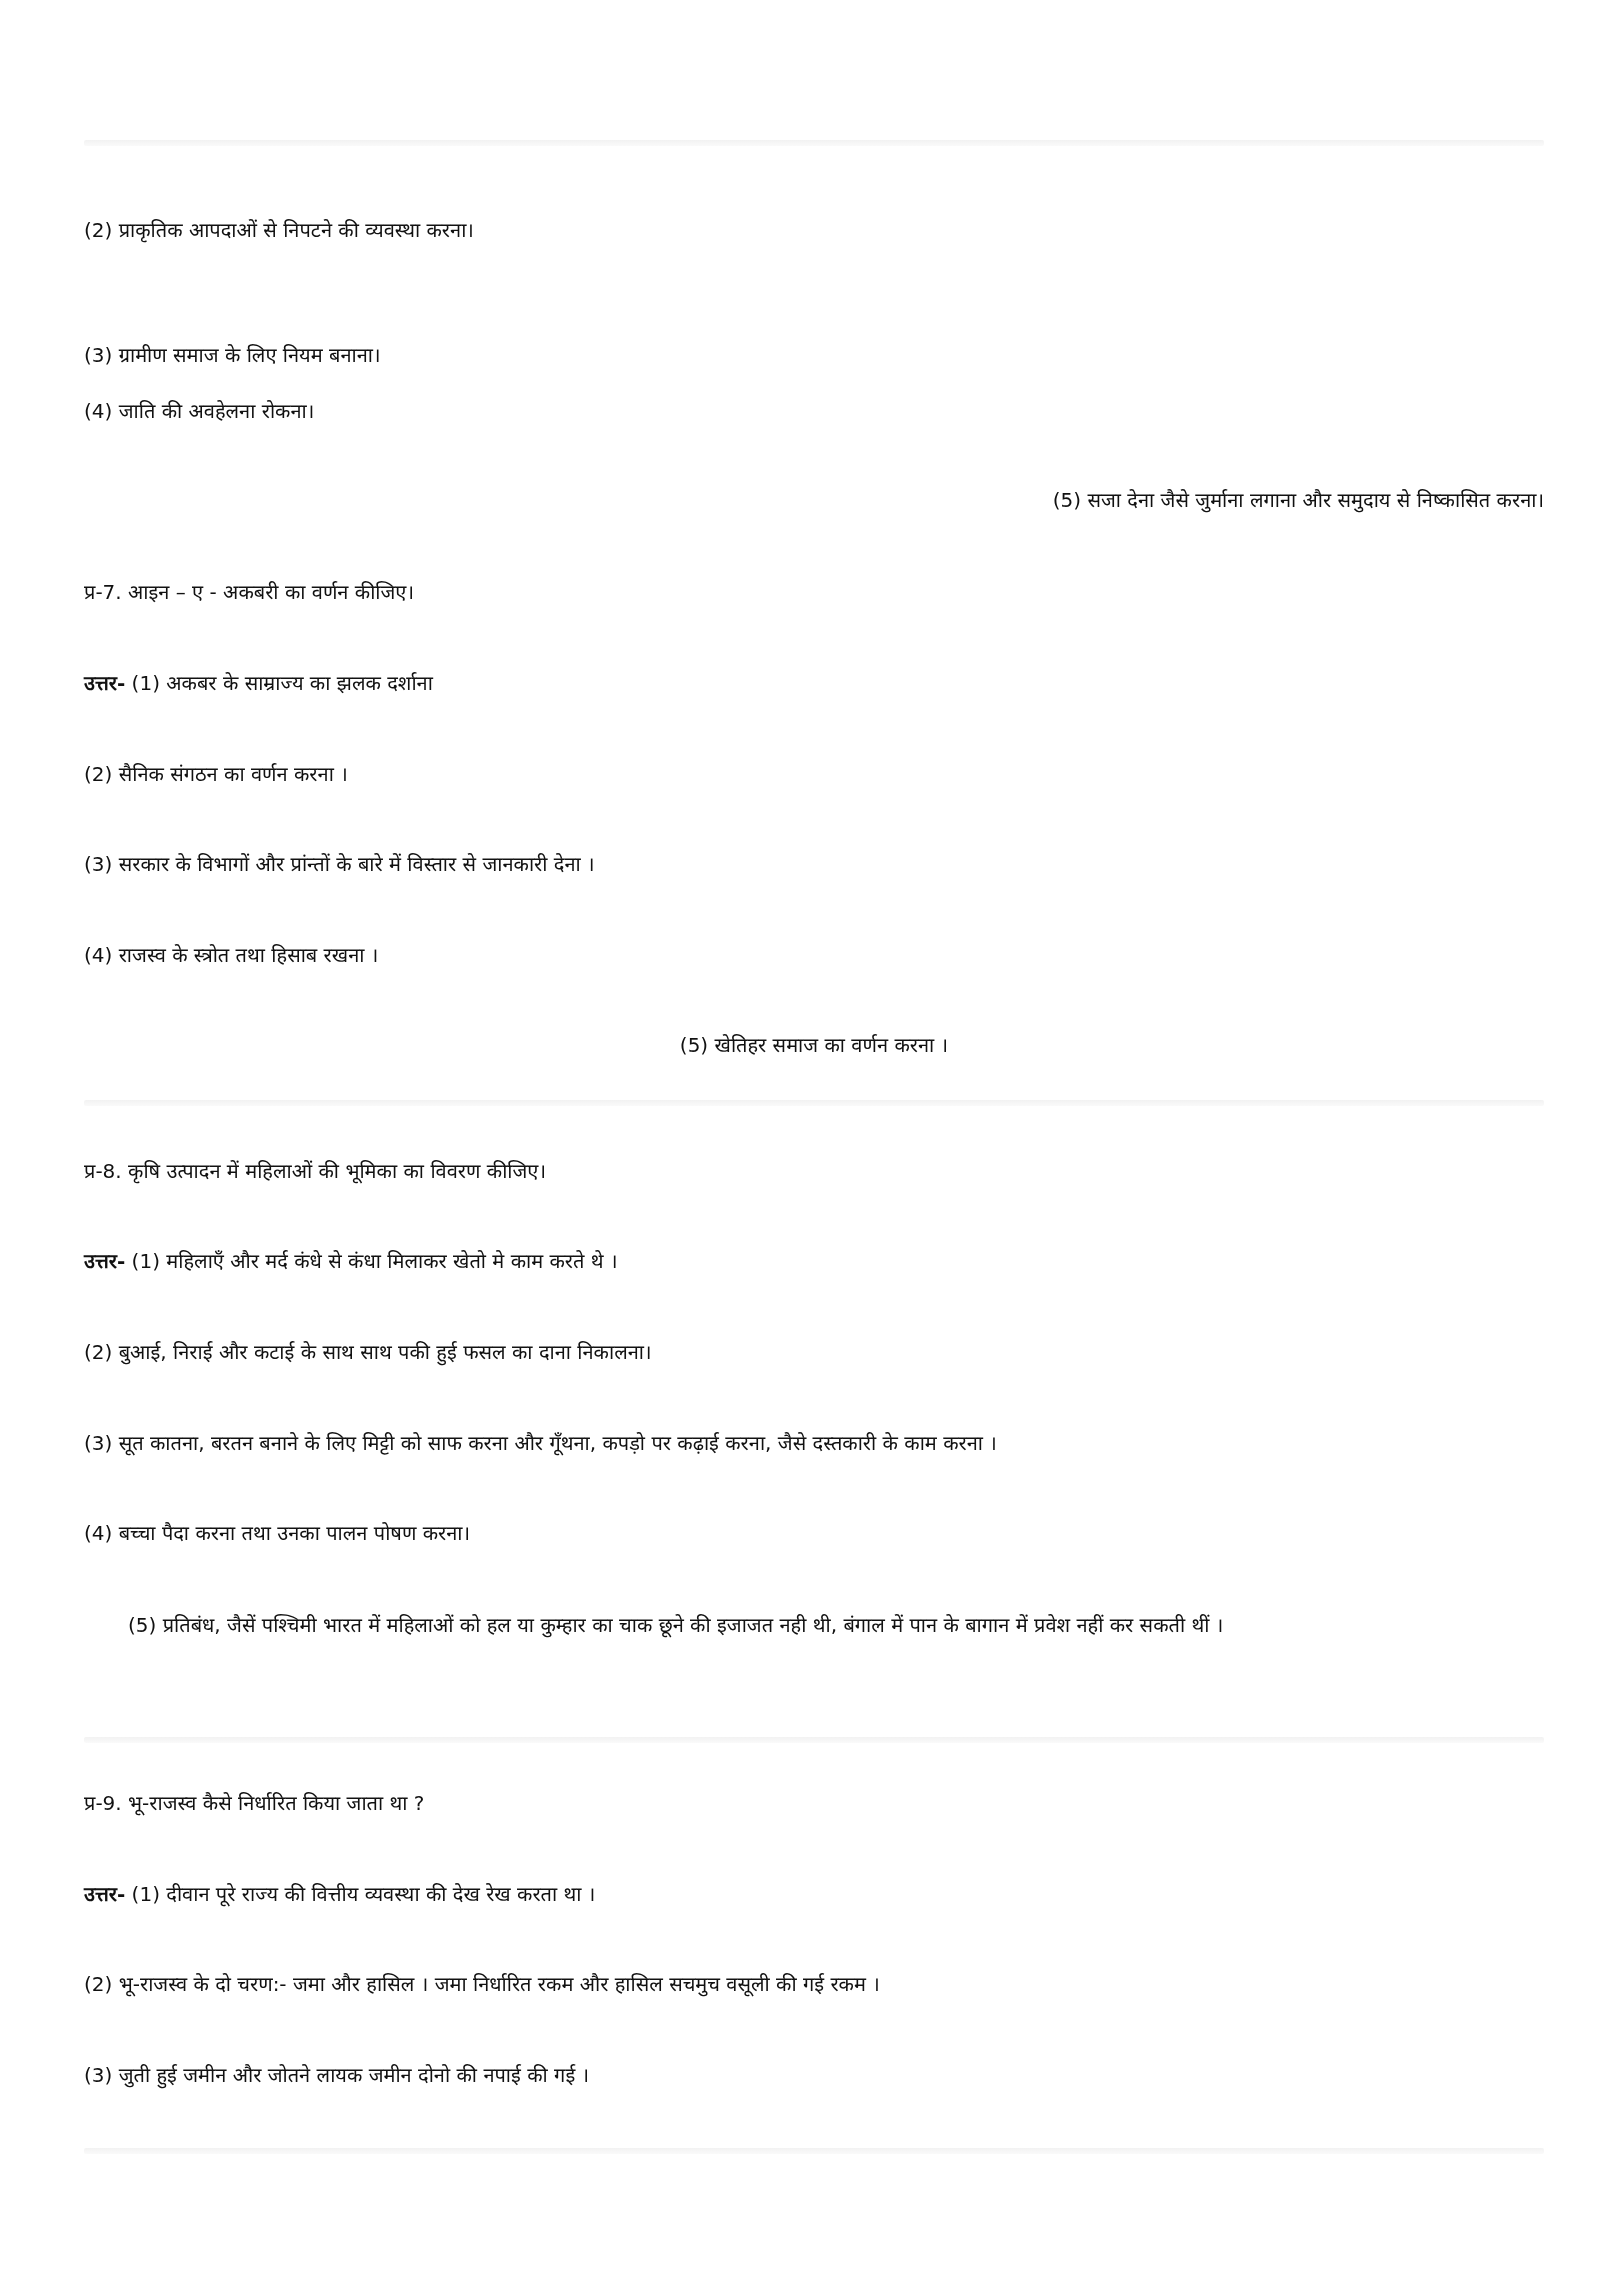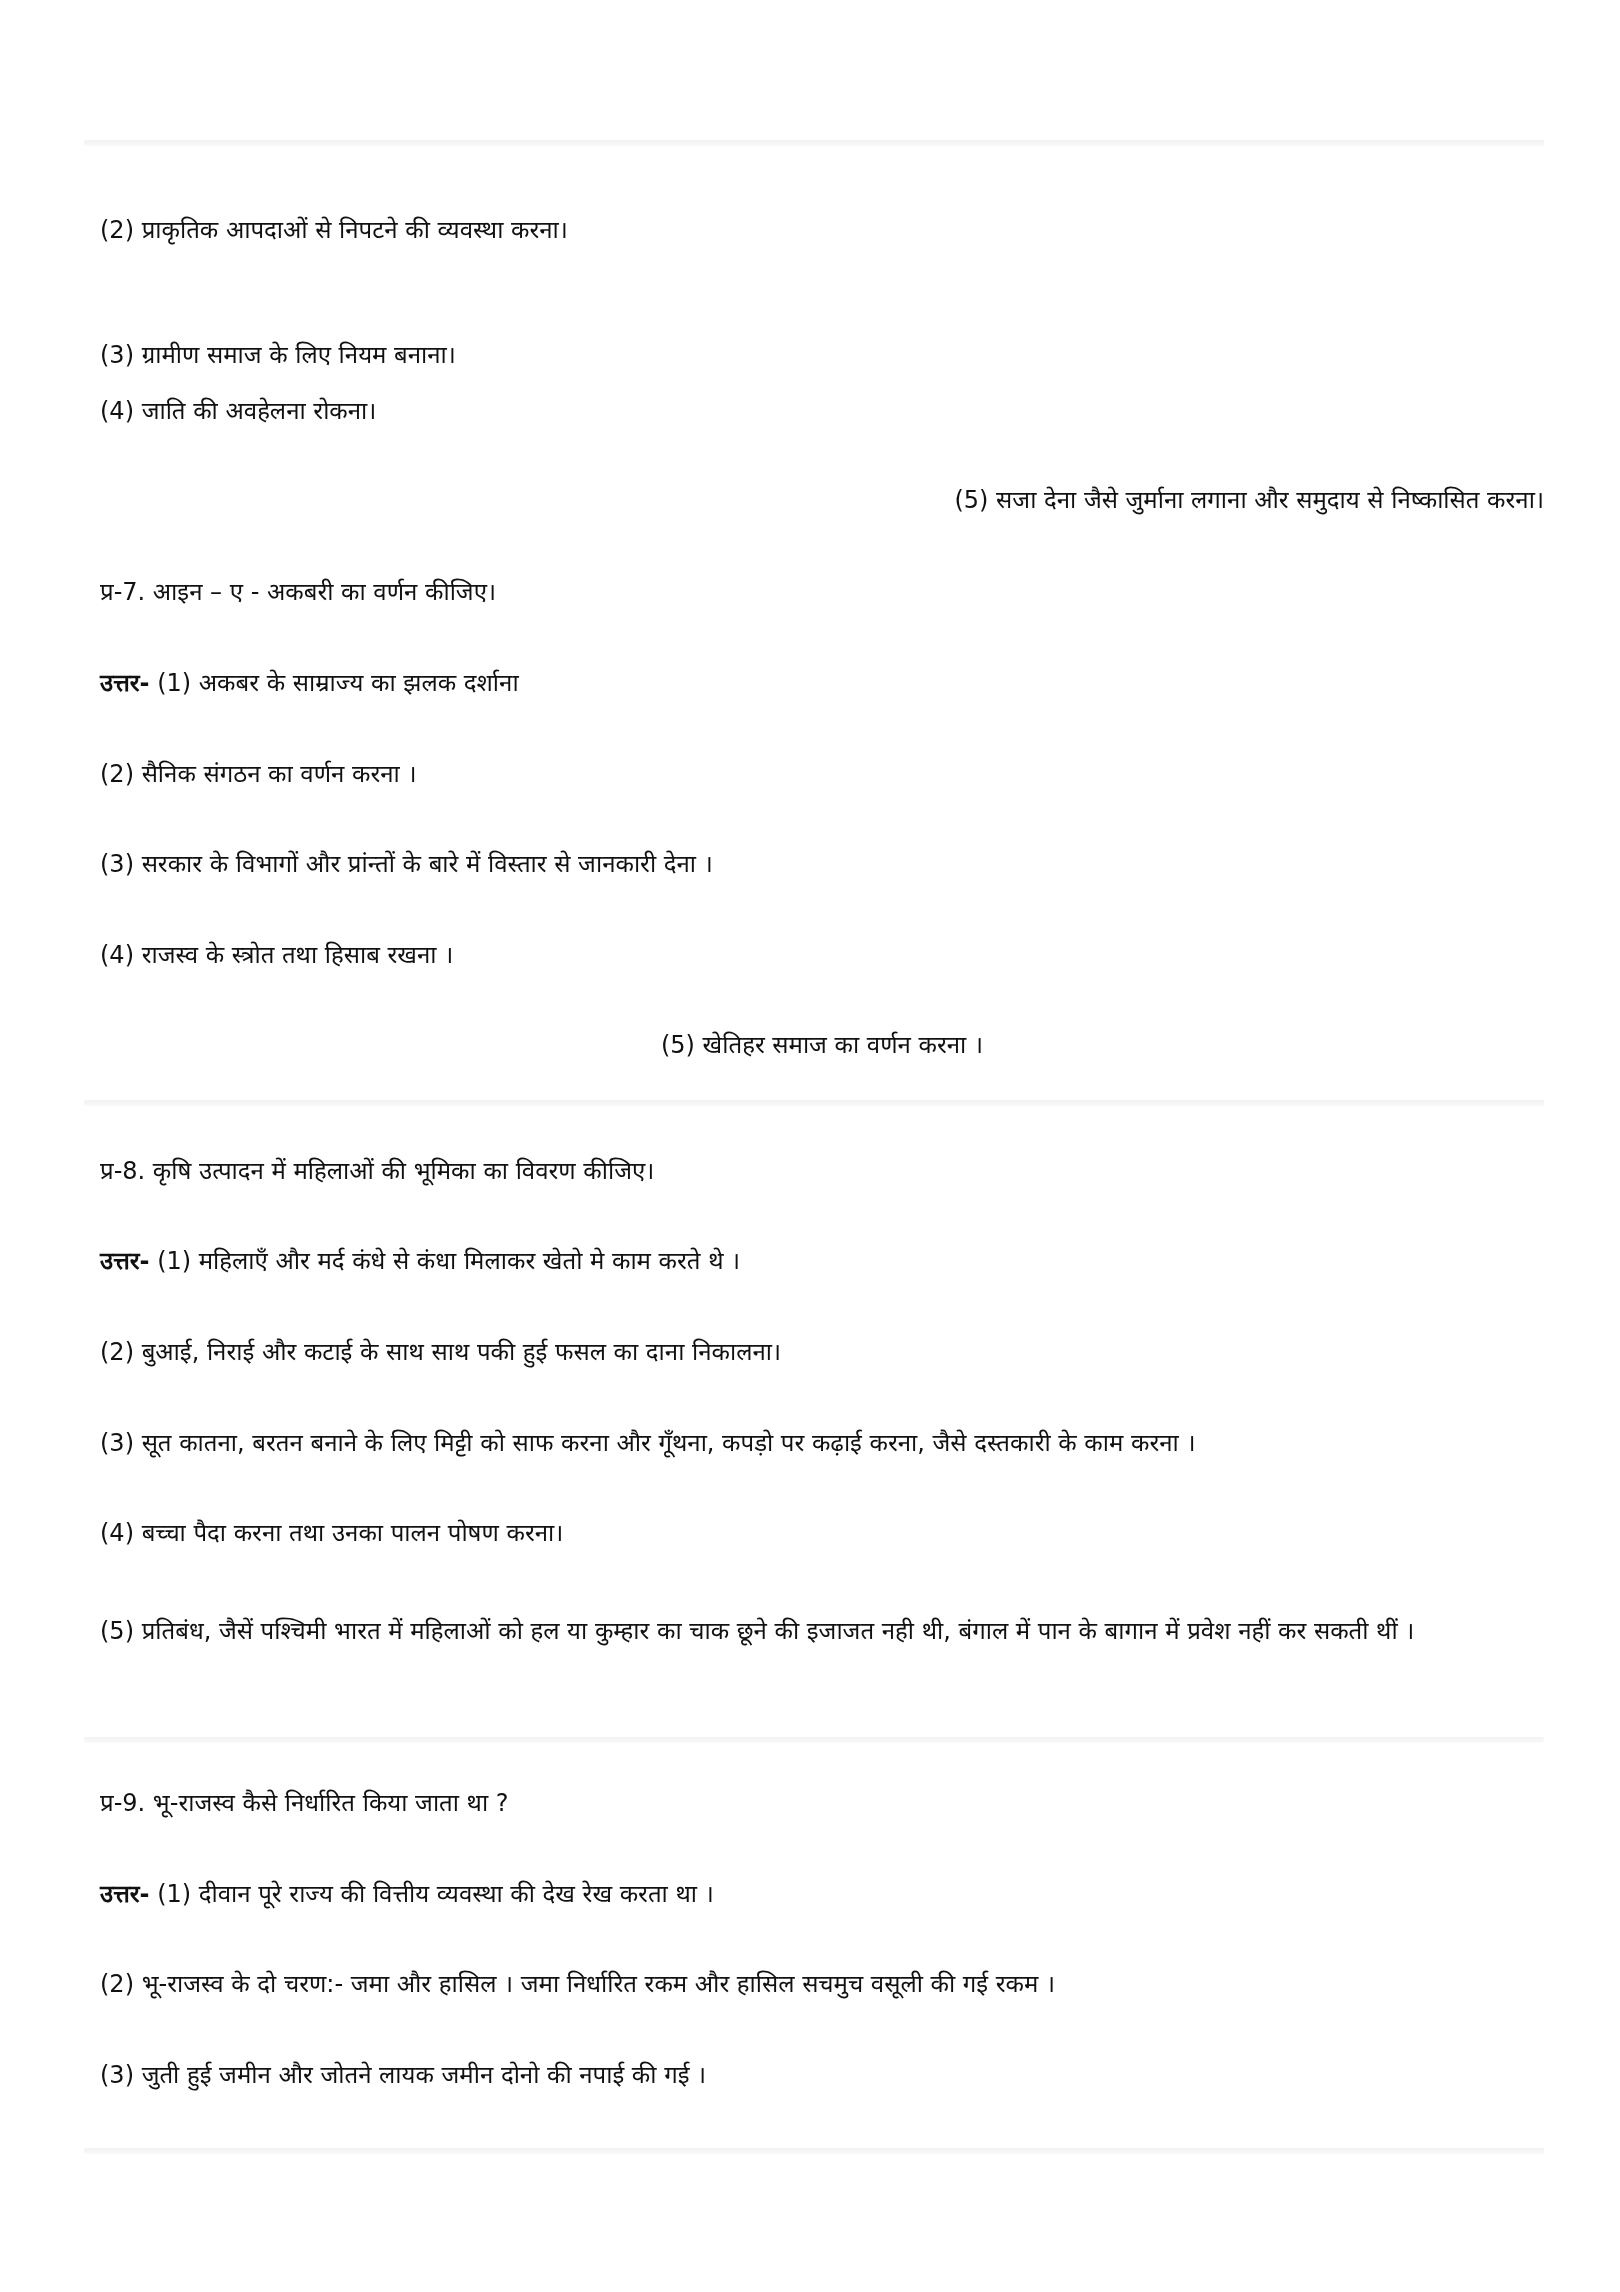--- a/index.html
+++ b/index.html
@@ -7,7 +7,7 @@
          font-family: "DejaVu Sans", "Liberation Sans", sans-serif; color: #111111; }
   .divider { position: absolute; left: 84px; width: 1460px; height: 5.9px;
              background: linear-gradient(#f2f2f2, #fafafa); border-radius: 2px; }
-  .line { position: absolute; left: 100px; right: 76px; font-size: 24px; line-height: 45px;
+  .line { position: absolute; left: 84px; right: 76px; font-size: 20px; line-height: 45px;
           white-space: nowrap; }
   .line.wrap { white-space: normal; line-height: 59px; text-align: justify; }
   .q { font-weight: normal; }

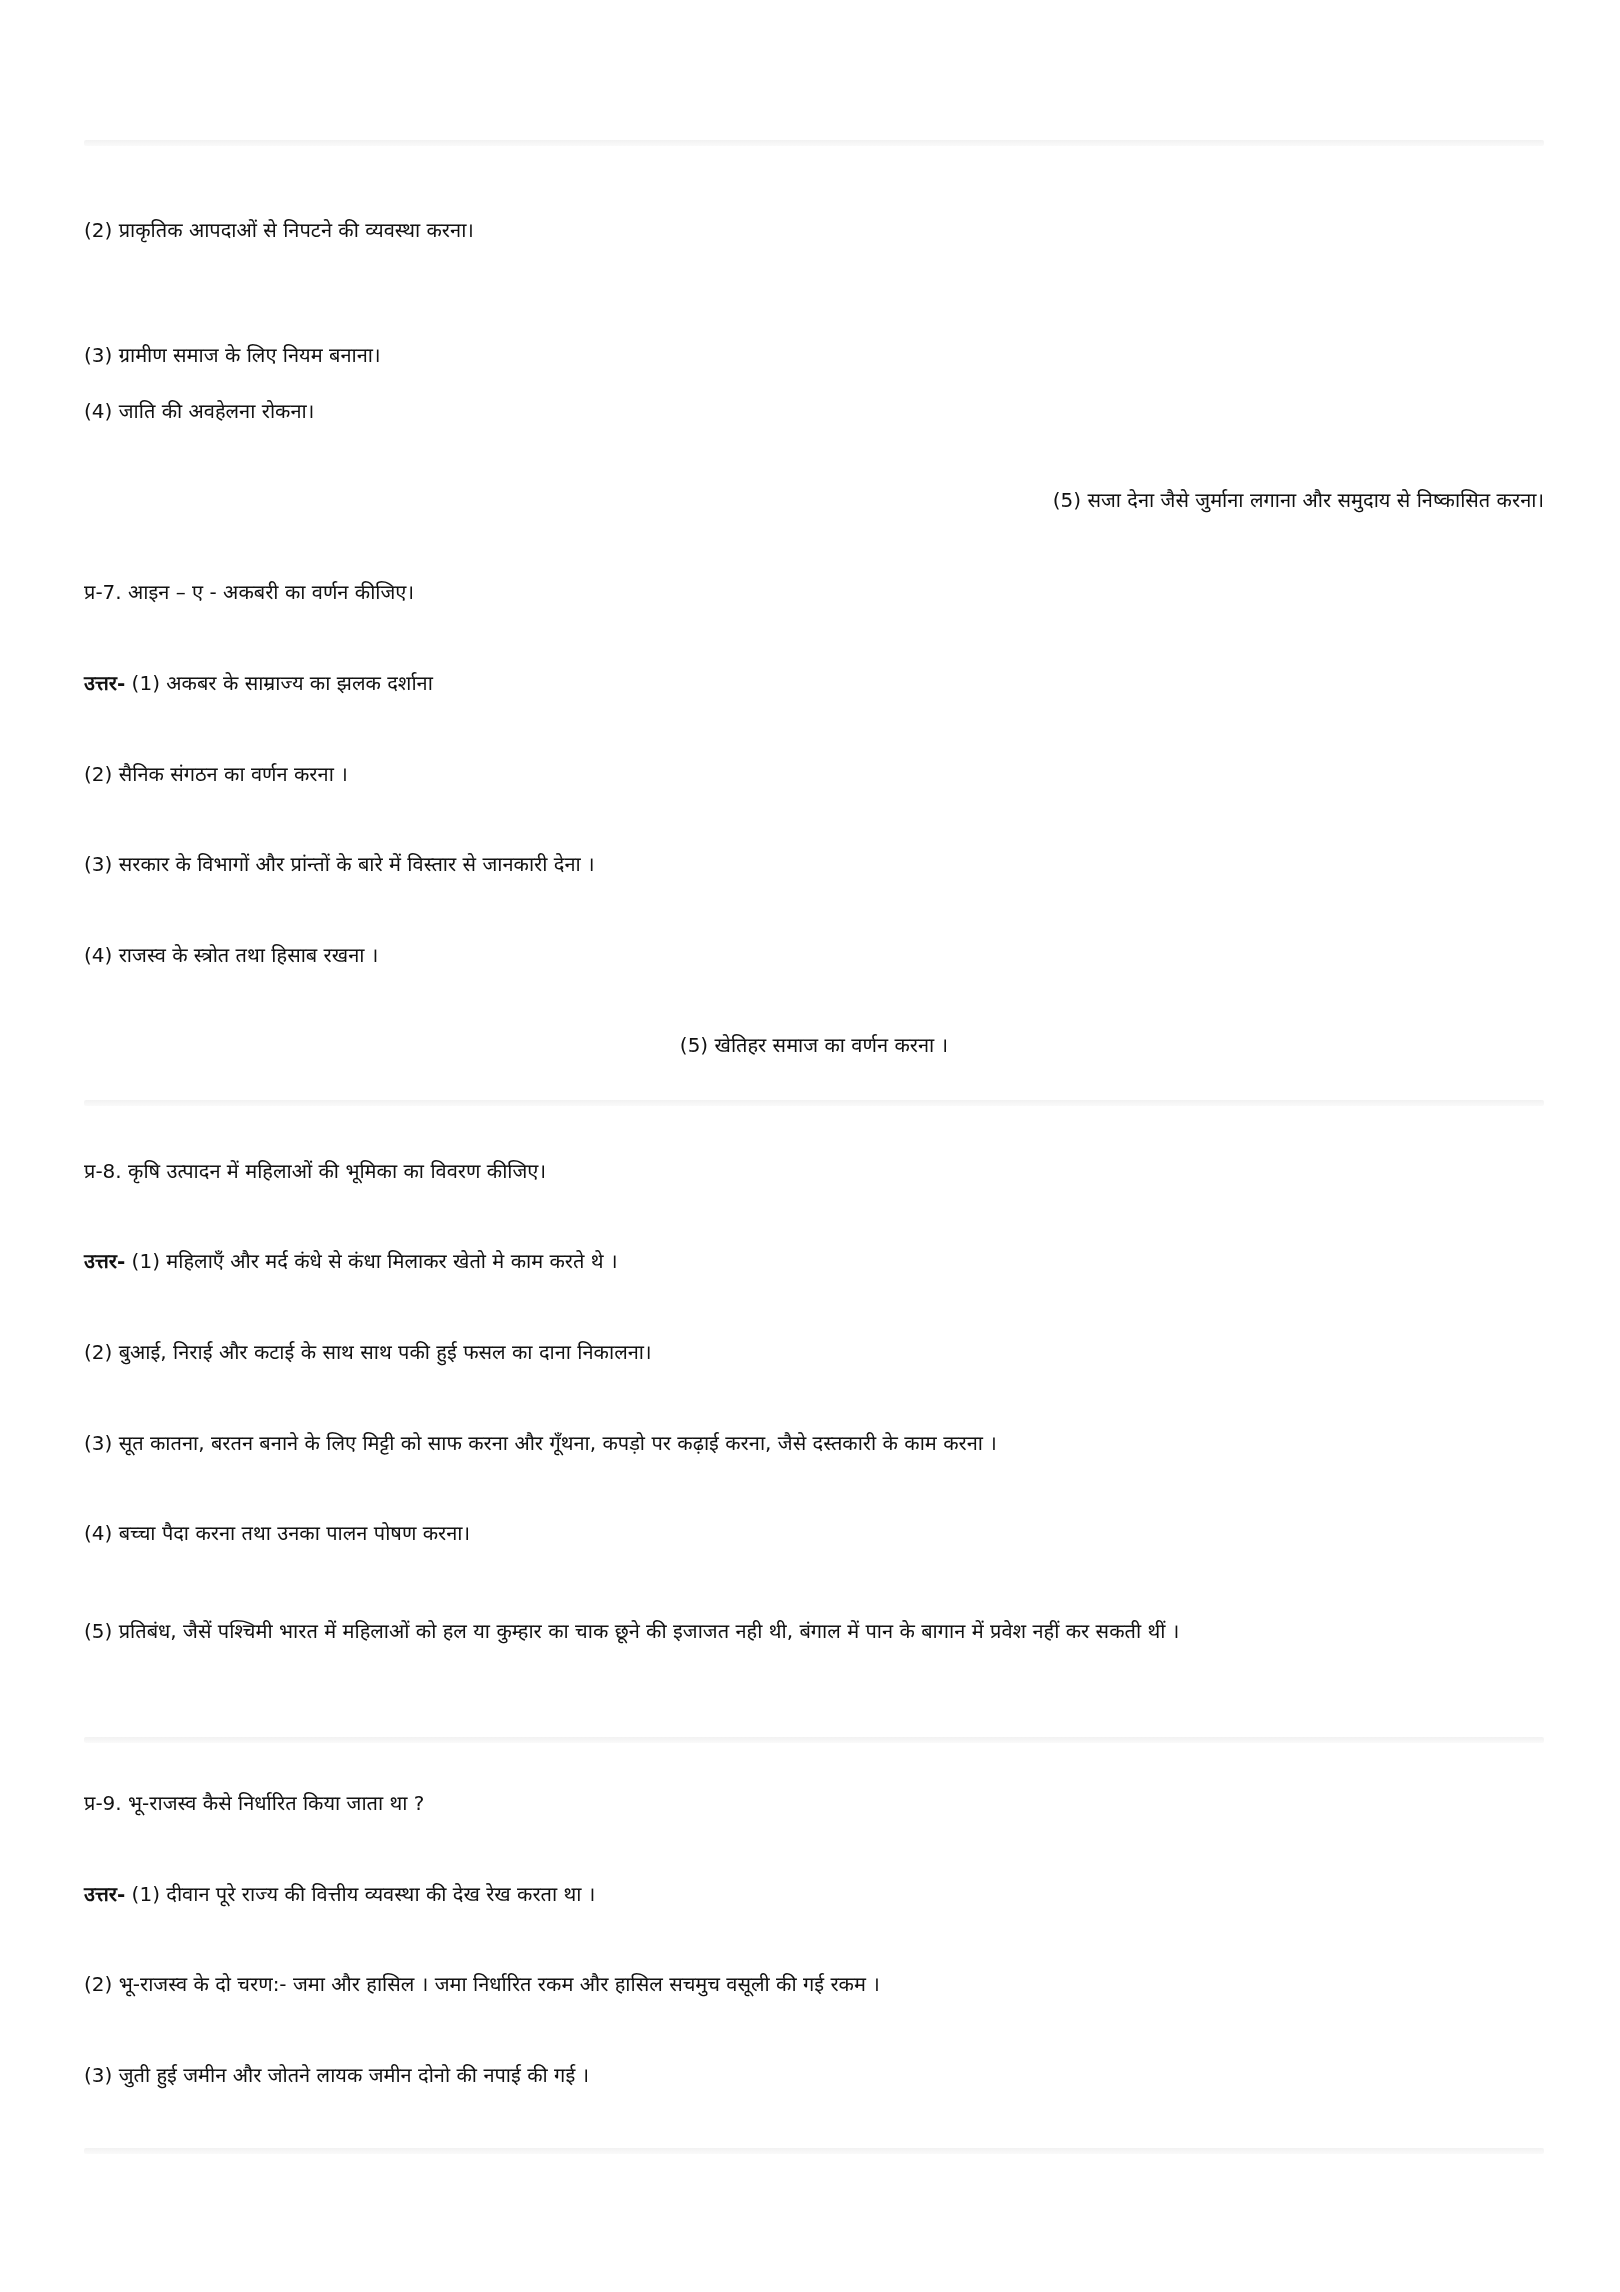--- a/index.html
+++ b/index.html
@@ -9,7 +9,7 @@
              background: linear-gradient(#f2f2f2, #fafafa); border-radius: 2px; }
   .line { position: absolute; left: 84px; right: 76px; font-size: 20px; line-height: 45px;
           white-space: nowrap; }
-  .line.wrap { white-space: normal; line-height: 59px; text-align: justify; }
+  .line.wrap { white-space: normal; line-height: 47px; text-align: justify; margin-left: 44px; }
   .q { font-weight: normal; }
   .ans-label { font-weight: bold; }
 </style>

